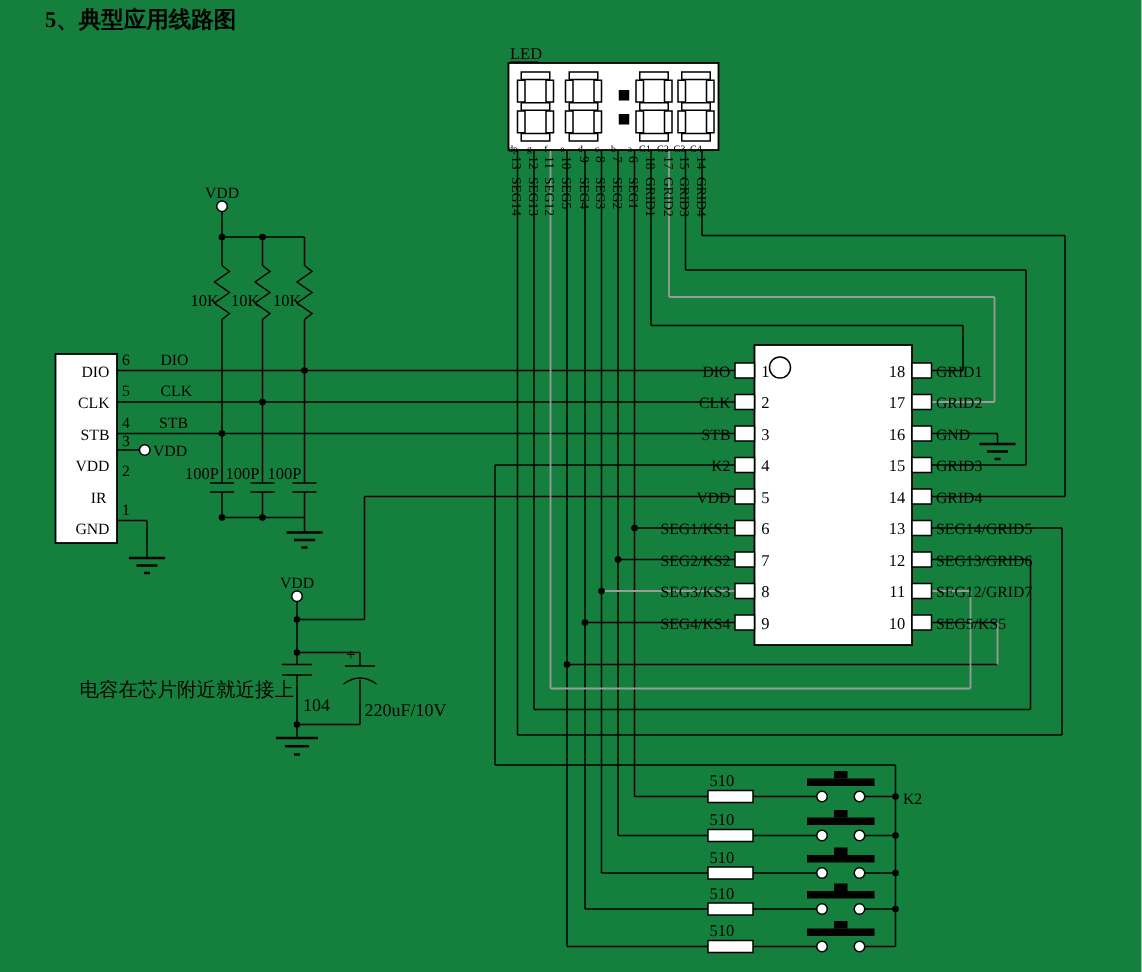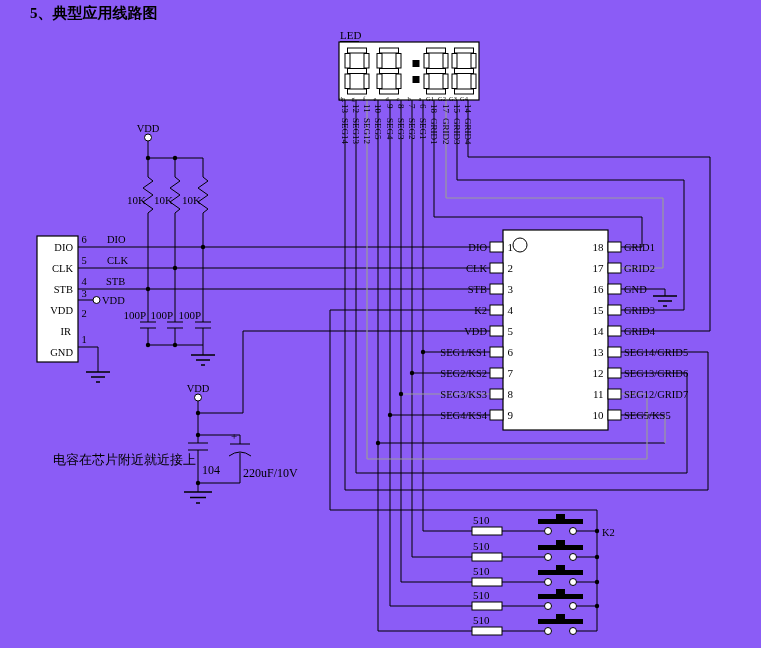--- a/index.html
+++ b/index.html
@@ -3,7 +3,7 @@
 <meta charset="utf-8">
 <style>
   html,body{margin:0;padding:0;background:#fff;}
-  #stage{position:relative;width:761px;height:648px;background:#8b5cf6;overflow:hidden;}
+  #stage{position:relative;width:761px;height:648px;background:#15803d;overflow:hidden;}
   svg text{font-family:"Liberation Serif","DejaVu Serif",serif;fill:#000;}
   .t65{font-size:6.5px}
   .t9{font-size:9px}

